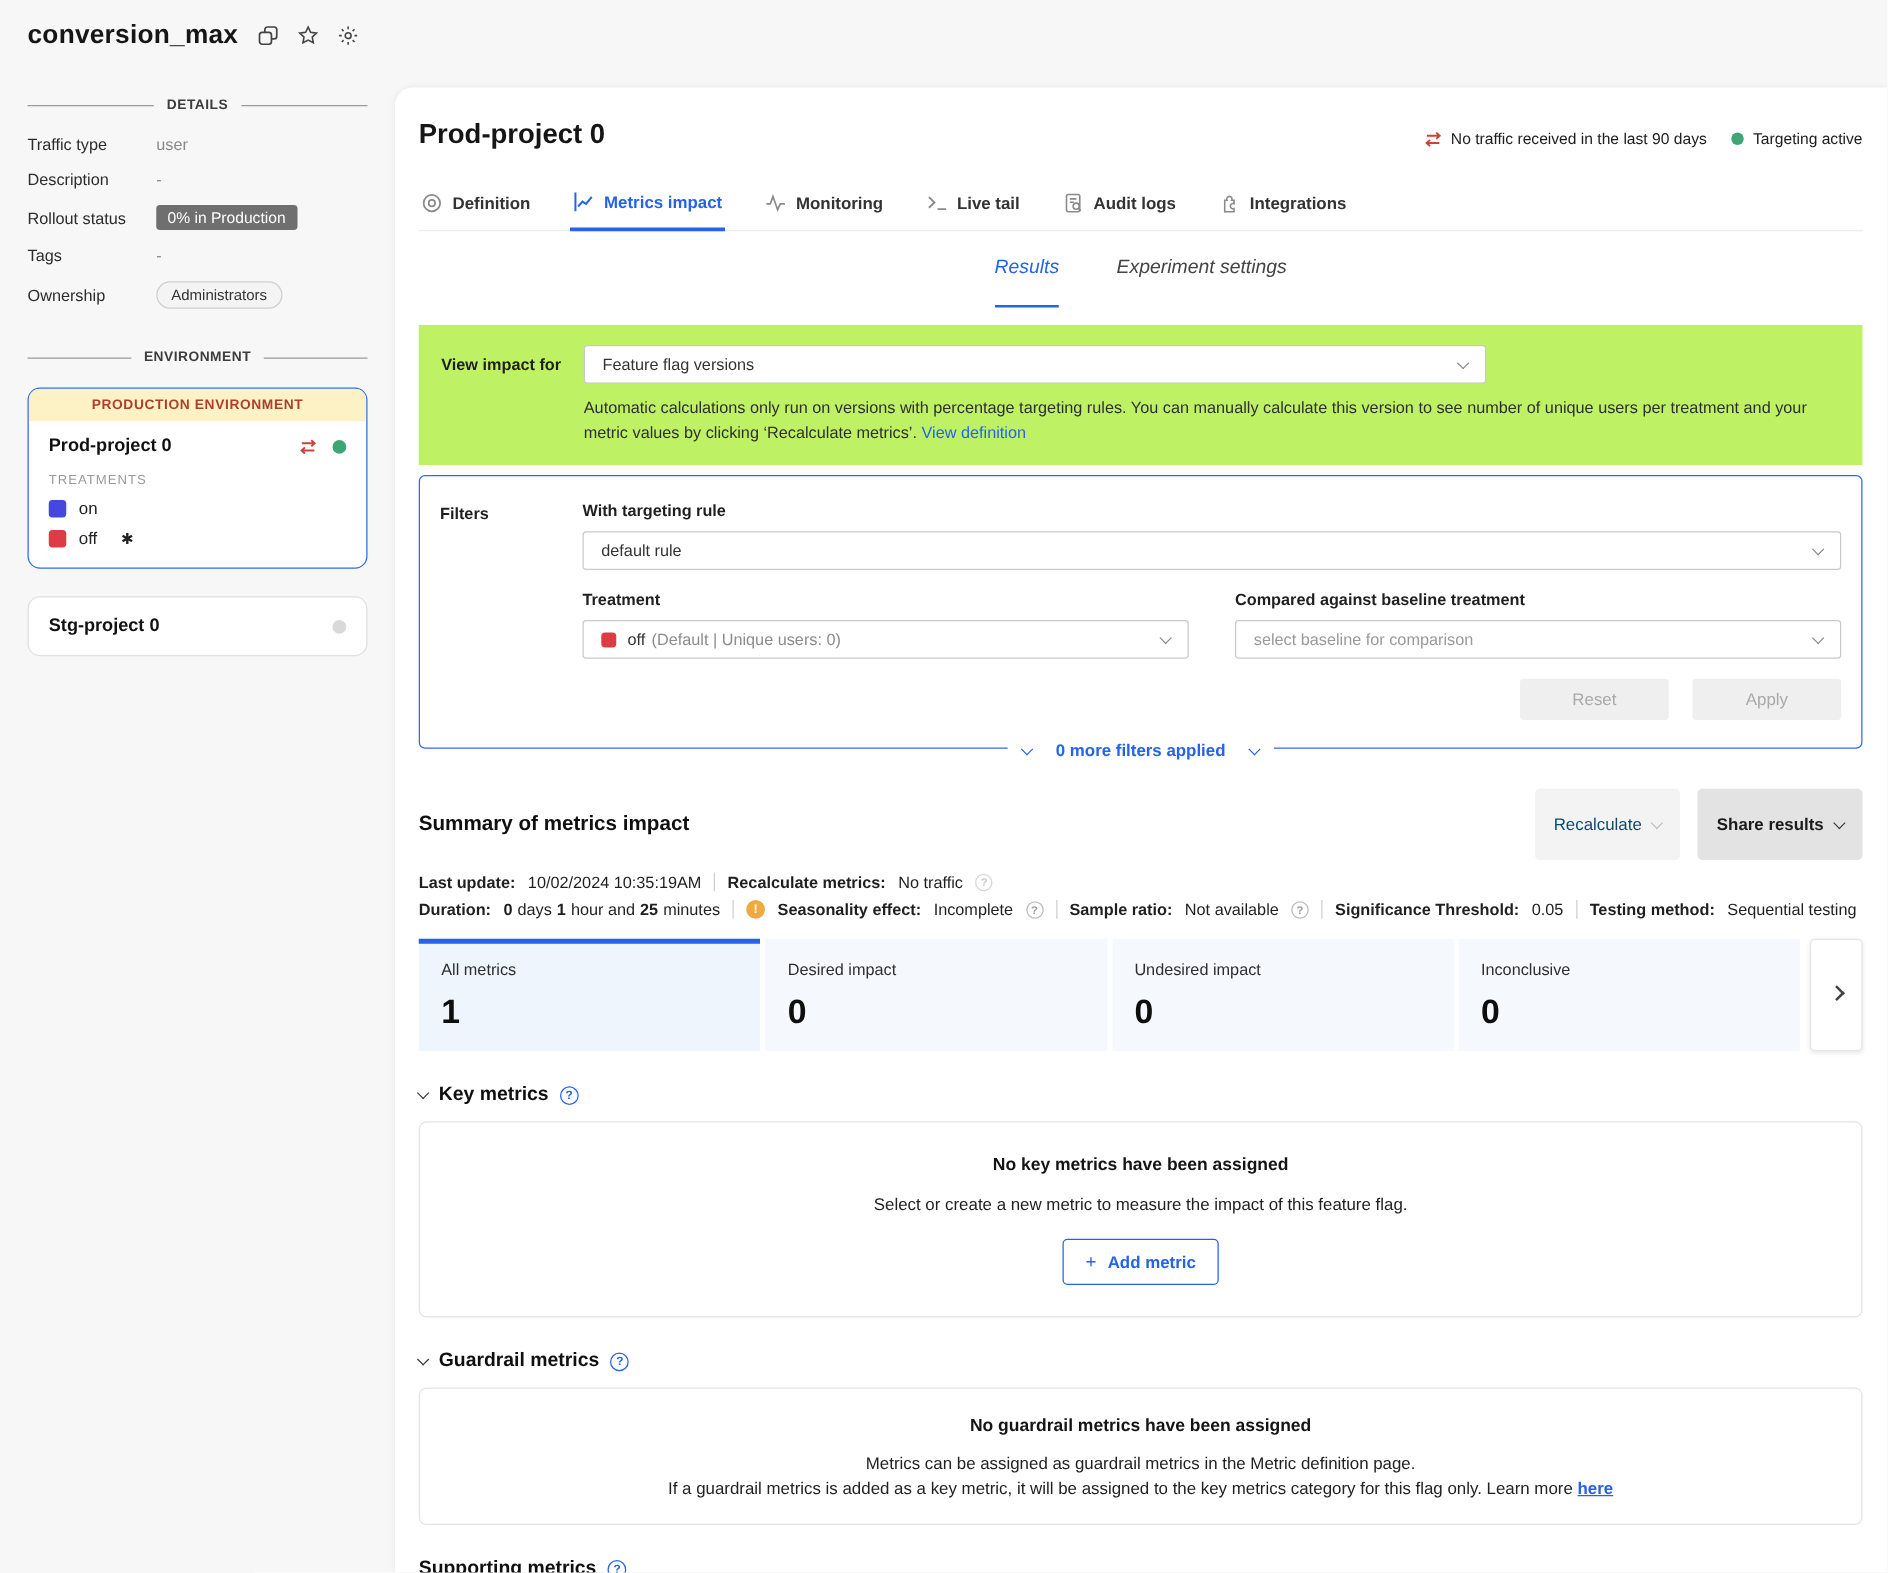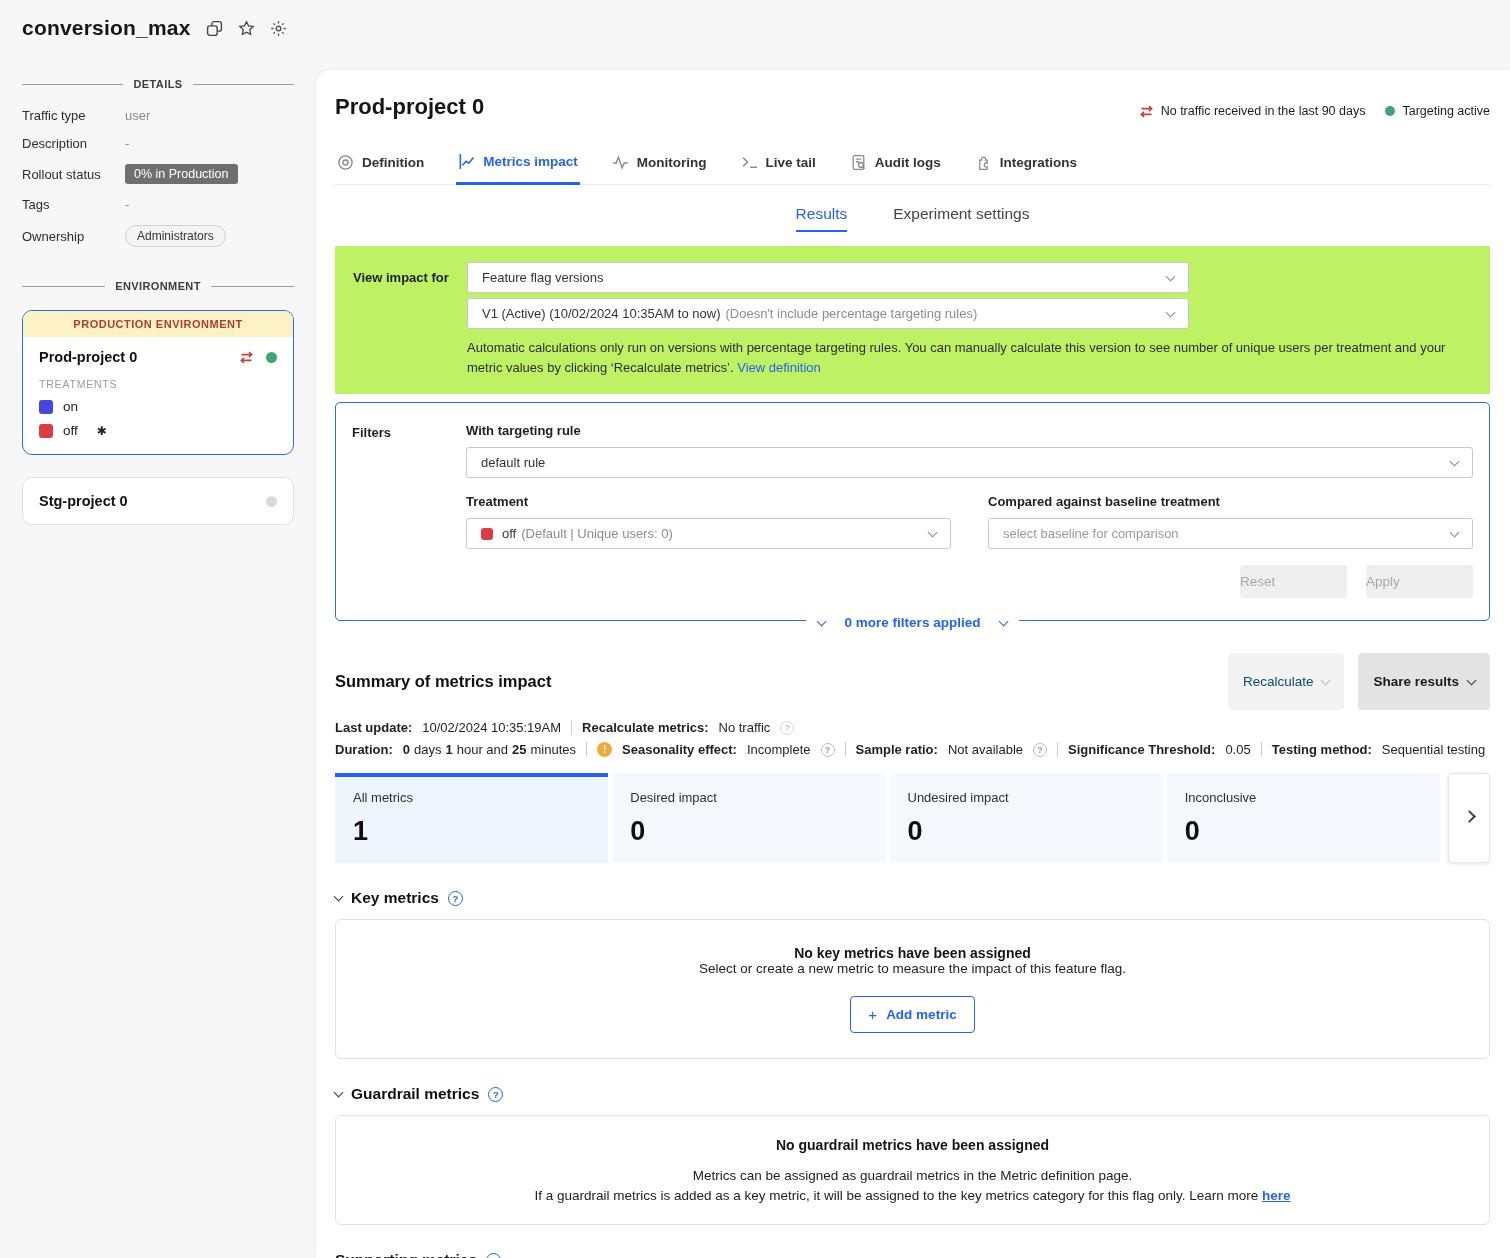--- a/index.html
+++ b/index.html
@@ -64,7 +64,7 @@
   .tab.active svg { stroke:#2563eb; }
 
   .subtabs { display:flex; justify-content:center; gap:46px; margin-top:20px; }
-  .subtab { font-size:15.5px; color:#444; padding-bottom:7px; cursor:pointer; }
+  .subtab { font-size:15.5px; color:#444; padding-bottom:21px; cursor:pointer;font-style:italic; }
   .subtab.active { color:#2563eb; border-bottom:2px solid #2563eb; }
 
   .impact-panel { margin-top:14px; background:#bef264; padding:16px 18px; display:flex; }

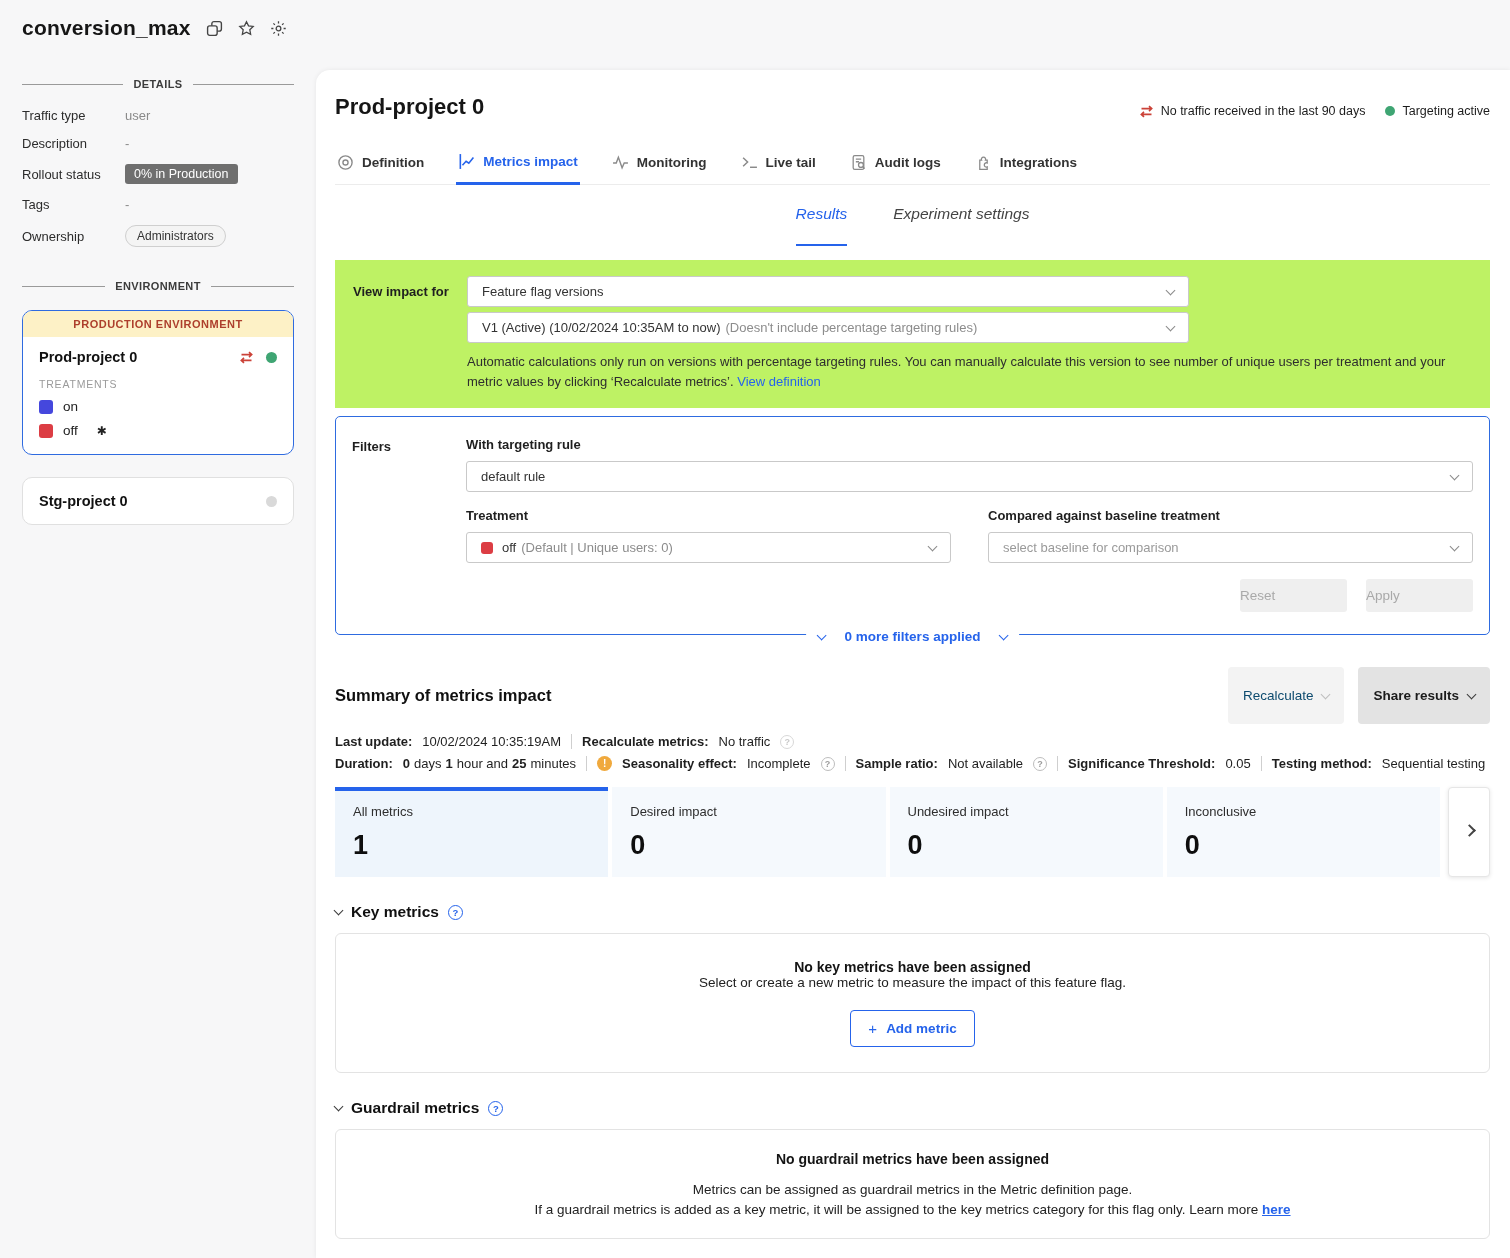--- a/index.html
+++ b/index.html
@@ -281,13 +281,6 @@
           </span>
         <span class="chev"></span>
       </div>
-      <div class="selectbox w720">
-        <span class="sel-left">
-          <span>V1 (Active) (10/02/2024 10:35AM to now)</span>
-          <span class="sel-note">(Doesn't include percentage targeting rules)</span>
-        </span>
-        <span class="chev"></span>
-      </div>
       <div class="impact-desc">
         <span>Automatic calculations only run on versions with percentage targeting rules. You can manually calculate this version to see number of unique users per treatment and your metric values by clicking ‘Recalculate metrics’.</span>
         <a class="link-blue">View definition</a>

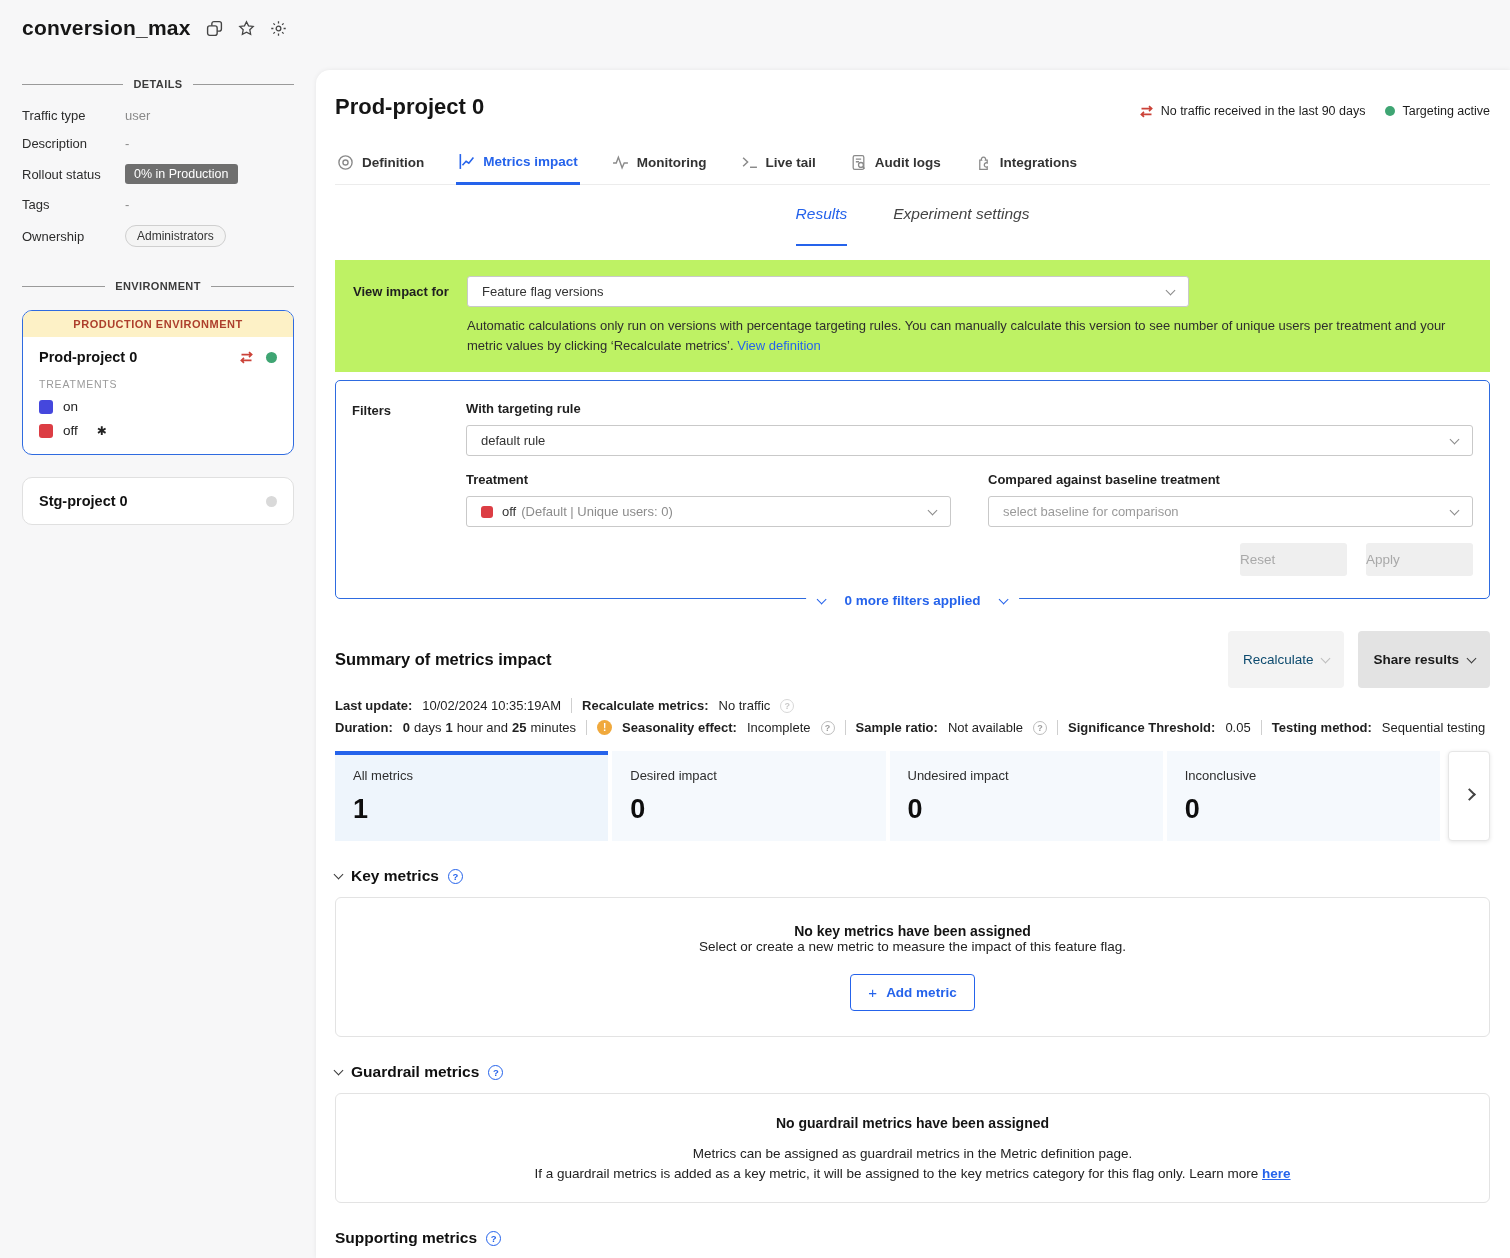--- a/index.html
+++ b/index.html
@@ -83,7 +83,7 @@
   .filters-grid { display:flex; gap:37px; margin-top:16px; }
   .filters-col { flex:1; }
   .btn-row { display:flex; justify-content:flex-end; gap:19px; margin-top:16px; }
-  .btn-disabled { background:#efefef; color:#a9a9a9; font-size:13.5px; width:107px; padding:9px 0; border-radius:3px; cursor:default; }
+  .btn-disabled { background:#efefef; color:#a9a9a9; font-size:13.5px; width:119px; text-align:center; padding:9px 0; border-radius:3px; cursor:default; }
   .more-filters { position:absolute; bottom:-10px; left:50%; transform:translateX(-50%); background:#fff; padding:0 12px; display:flex; align-items:center; gap:20px; color:#2563eb; font-size:13.5px; font-weight:bold; cursor:pointer; }
 
   .summary-header { display:flex; justify-content:space-between; align-items:center; margin-top:32px;gap:33px; }

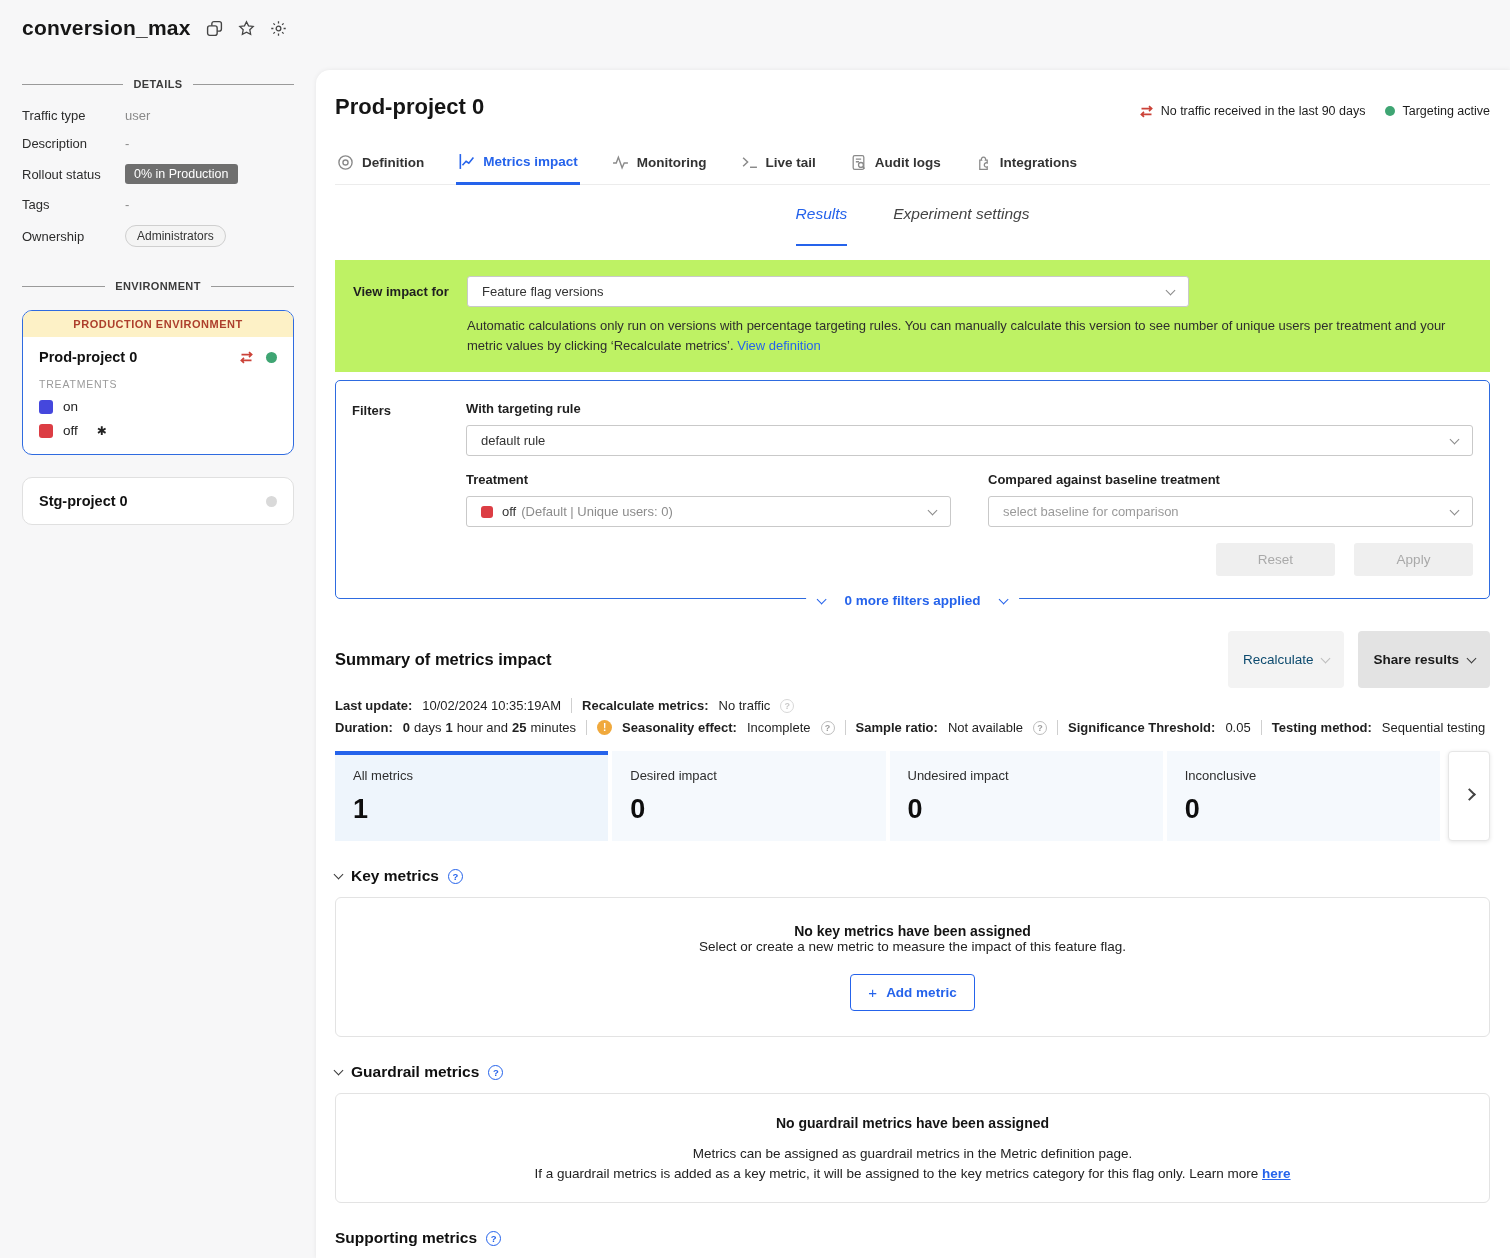--- a/index.html
+++ b/index.html
@@ -105,7 +105,7 @@
   .section-title { font-size:15.5px; font-weight:bold; color:#101010; }
   .empty-card { margin-top:12px; border:1px solid #e3e3e3; border-radius:6px; text-align:center; padding:25px 20px; }
   .empty-title { font-size:14px; font-weight:bold; color:#141414; }
-  .empty-text { font-size:13.5px; color:#222; }
+  .empty-text { font-size:13.5px; color:#222; margin-top:17px; }
   .btn-add { display:inline-flex; align-items:center; gap:9px; border:1px solid #2563eb; color:#2563eb; background:#fff; font-size:13.5px; font-weight:bold; padding:9px 17px; border-radius:4px; margin-top:20px; cursor:pointer; }
   .link-underline { color:#2563eb; font-weight:bold; text-decoration:underline; cursor:pointer; }
 </style>

